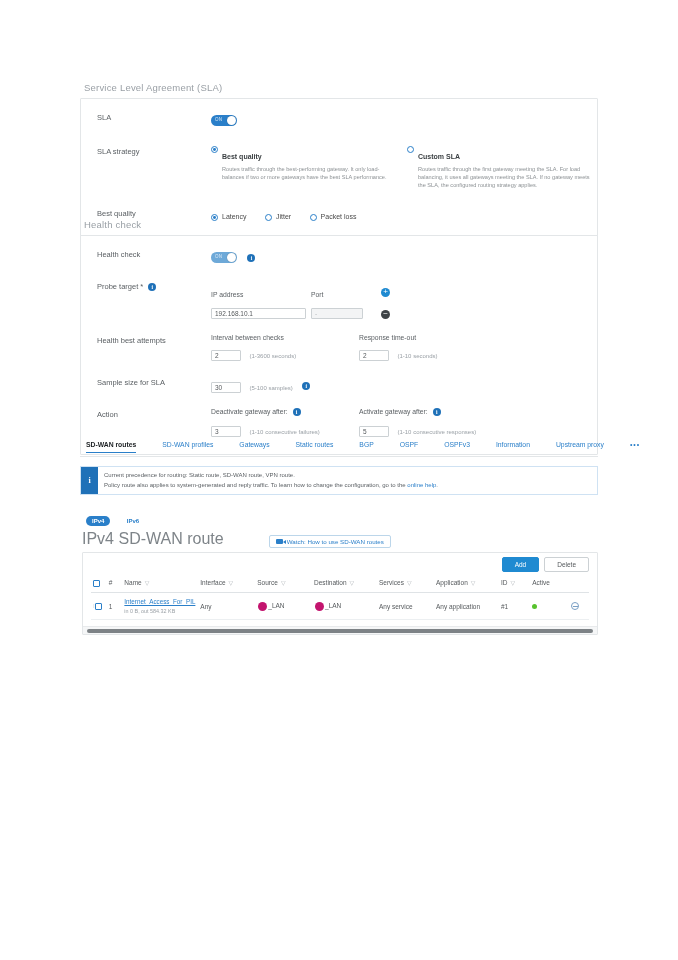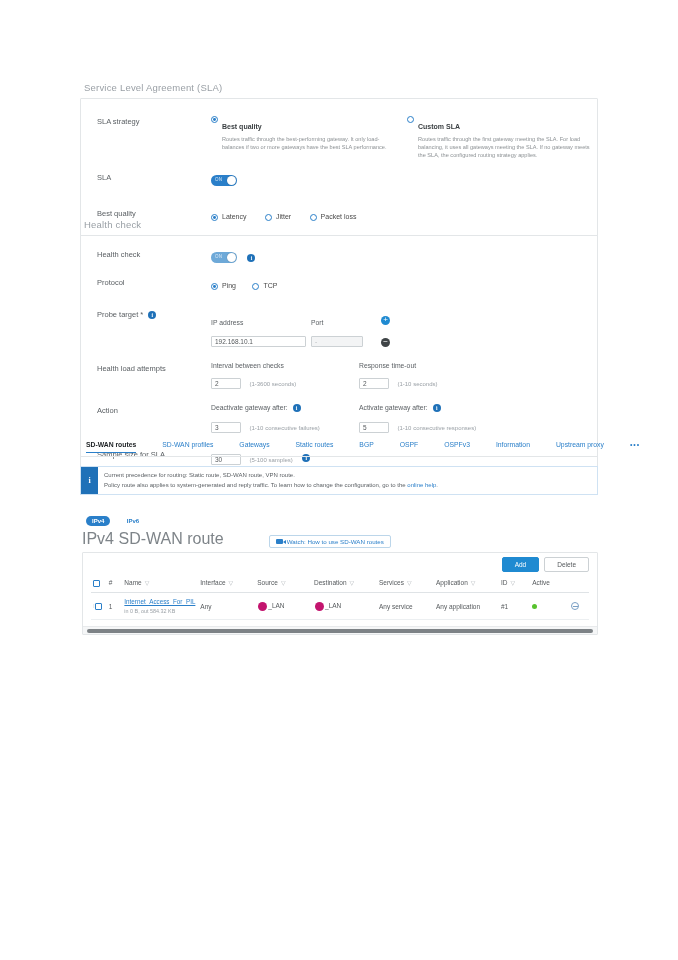--- a/index.html
+++ b/index.html
@@ -208,6 +208,16 @@
     <div class="sect-title">Service Level Agreement (SLA)</div>
     <div class="card" style="padding:6px 0 8px 0;">
 
+      <div class="row">
+        <div class="lbl">SLA</div>
+        <div class="fld">
+          <span class="toggle">
+            <span class="on">ON</span>
+            <span class="knob"></span>
+          </span>
+        </div>
+      </div>
+
       <div class="row" style="padding-top:10px;">
         <div class="lbl">SLA strategy</div>
         <div class="fld" style="display:flex;">
@@ -228,16 +238,6 @@
             </span>
           </div>
 
-        </div>
-      </div>
-
-      <div class="row">
-        <div class="lbl">SLA</div>
-        <div class="fld">
-          <span class="toggle">
-            <span class="on">ON</span>
-            <span class="knob"></span>
-          </span>
         </div>
       </div>
 

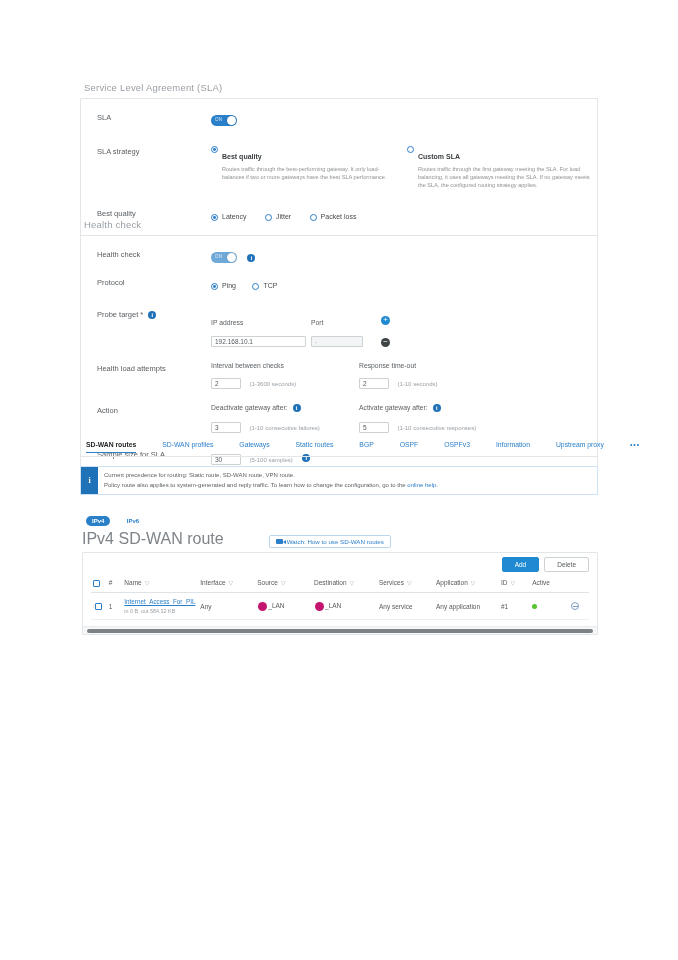--- a/index.html
+++ b/index.html
@@ -277,19 +277,6 @@
         </div>
       </div>
 
-      <div class="row" style="padding-top:4px;">
-        <div class="lbl">Protocol</div>
-        <div class="fld">
-          <span class="radio-item" style="margin-right:12px;">
-            <span class="rdo sel"></span>
-            <span class="rdo-txt">Ping</span>
-          </span>
-          <span class="radio-item">
-            <span class="rdo"></span>
-            <span class="rdo-txt">TCP</span>
-          </span>
-        </div>
-      </div>
 
       <div class="row" style="padding-top:8px;">
         <div class="lbl">

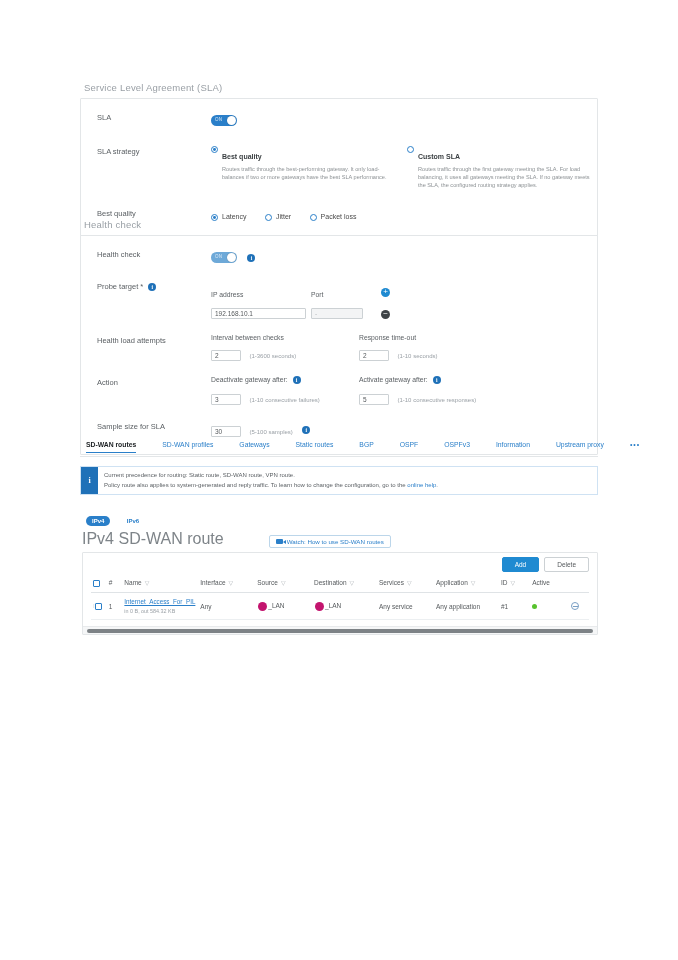--- a/index.html
+++ b/index.html
@@ -310,7 +310,7 @@
       </div>
 
       <div class="row" style="padding-top:8px;">
-        <div class="lbl">Health load attempts</div>
+        <div class="lbl">Health best attempts</div>
         <div class="fld" style="display:flex;">
           <div style="width:148px;">
             <div class="colhead">Interval between checks</div>

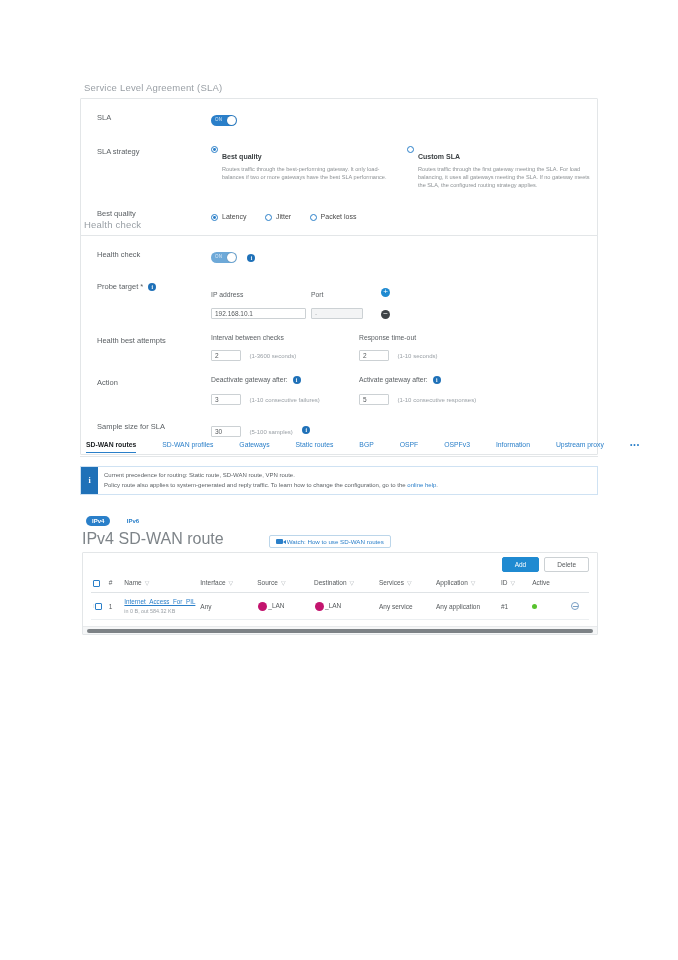--- a/index.html
+++ b/index.html
@@ -326,6 +326,15 @@
       </div>
 
       <div class="row" style="padding-top:8px;">
+        <div class="lbl">Sample size for SLA</div>
+        <div class="fld">
+          <span class="inp num">30</span>
+          <span class="hint">(5-100 samples)</span>
+          <span class="info" style="margin-left:5px;">i</span>
+        </div>
+      </div>
+
+      <div class="row" style="padding-top:8px;">
         <div class="lbl">Action</div>
         <div class="fld" style="display:flex;">
           <div style="width:148px;">
@@ -348,15 +357,6 @@
               <span class="hint">(1-10 consecutive responses)</span>
             </div>
           </div>
-        </div>
-      </div>
-
-      <div class="row" style="padding-top:8px;">
-        <div class="lbl">Sample size for SLA</div>
-        <div class="fld">
-          <span class="inp num">30</span>
-          <span class="hint">(5-100 samples)</span>
-          <span class="info" style="margin-left:5px;">i</span>
         </div>
       </div>
 

